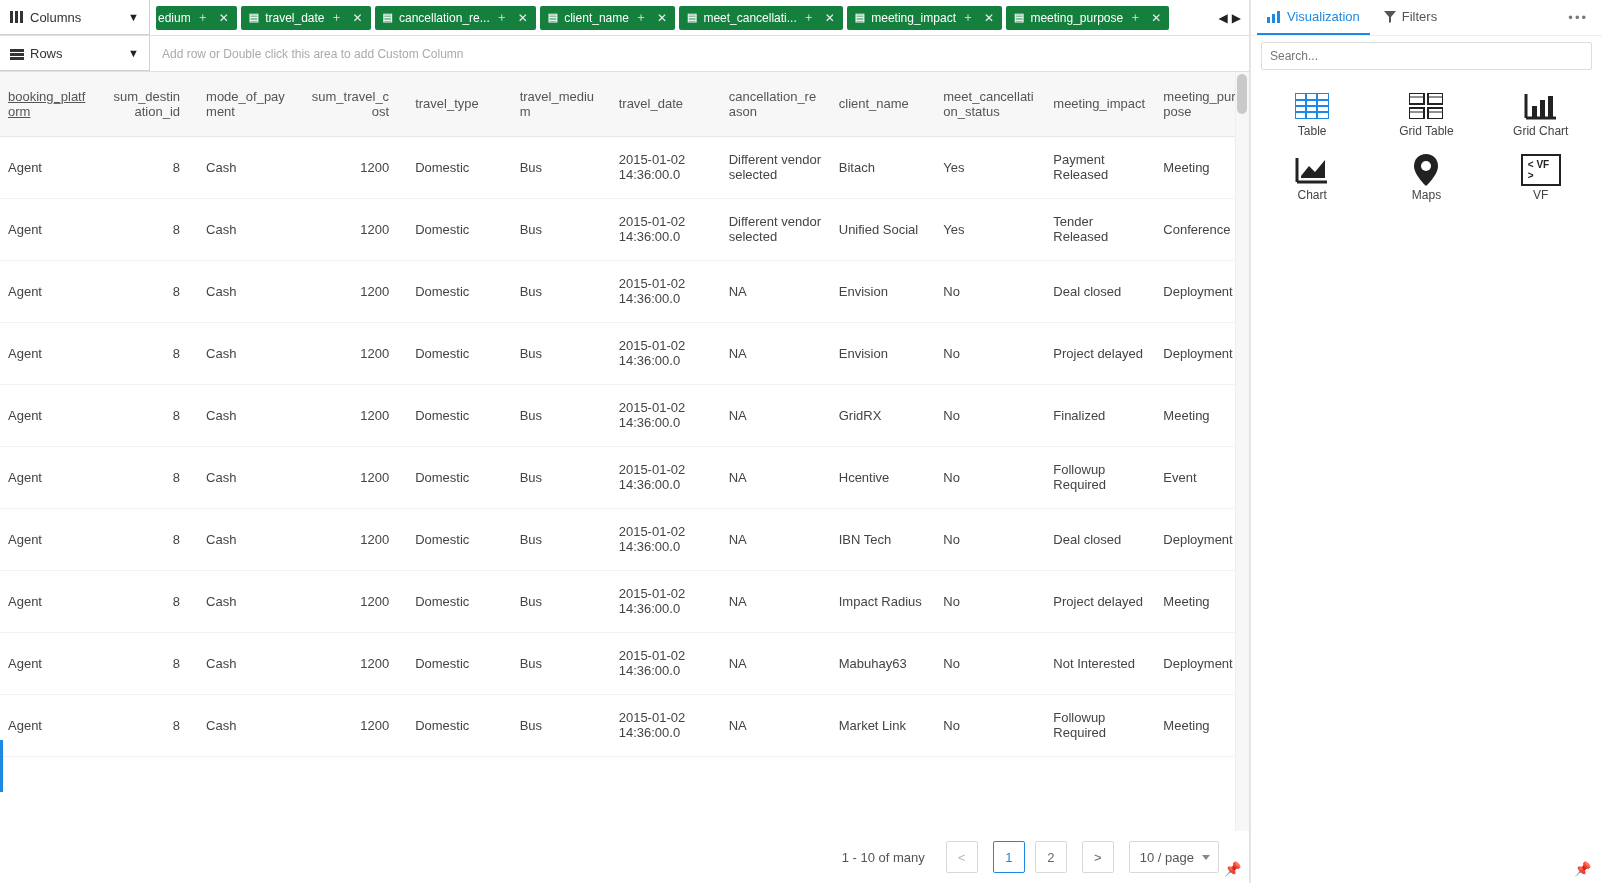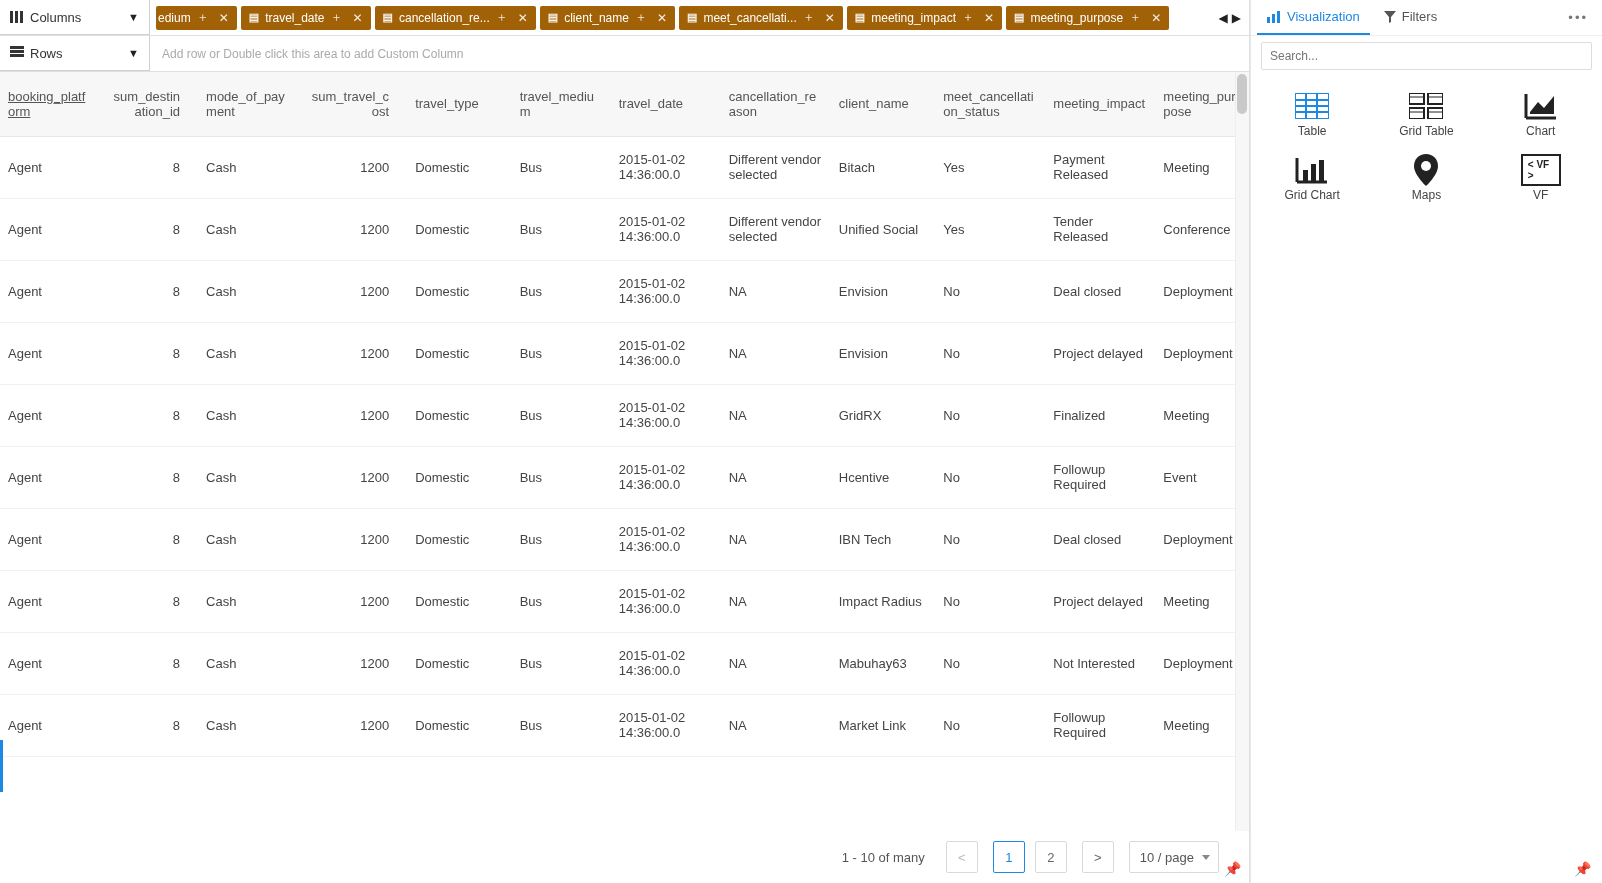--- a/index.html
+++ b/index.html
@@ -14,7 +14,7 @@
 .shelf-label { width: 150px; height: 100%; display: flex; align-items: center; padding: 0 10px; border: 1px solid #d0d0d0; border-top: none; border-left: none; background: #fff; font-size: 13px; color: #333; justify-content: space-between; }
 .shelf-label .caret { color: #222; font-size: 11px; }
 .shelf-body { flex: 1; display: flex; align-items: center; gap: 4px; padding: 0 6px; overflow: hidden; position: relative; min-width: 0; }
-.chip { display: inline-flex; align-items: center; background: #a16207; color: #fff; height: 24px; border-radius: 2px; padding: 0 4px 0 8px; font-size: 12px; gap: 6px; flex-shrink: 0; }
+.chip { display: inline-flex; align-items: center; background: #15803d; color: #fff; height: 24px; border-radius: 2px; padding: 0 4px 0 8px; font-size: 12px; gap: 6px; flex-shrink: 0; }
 .chip .chip-icon { font-weight: bold; opacity: .9; font-size: 11px; }
 .chip .chip-plus { opacity: .85; cursor: pointer; }
 .chip .chip-x { opacity: .9; cursor: pointer; padding: 0 4px; }

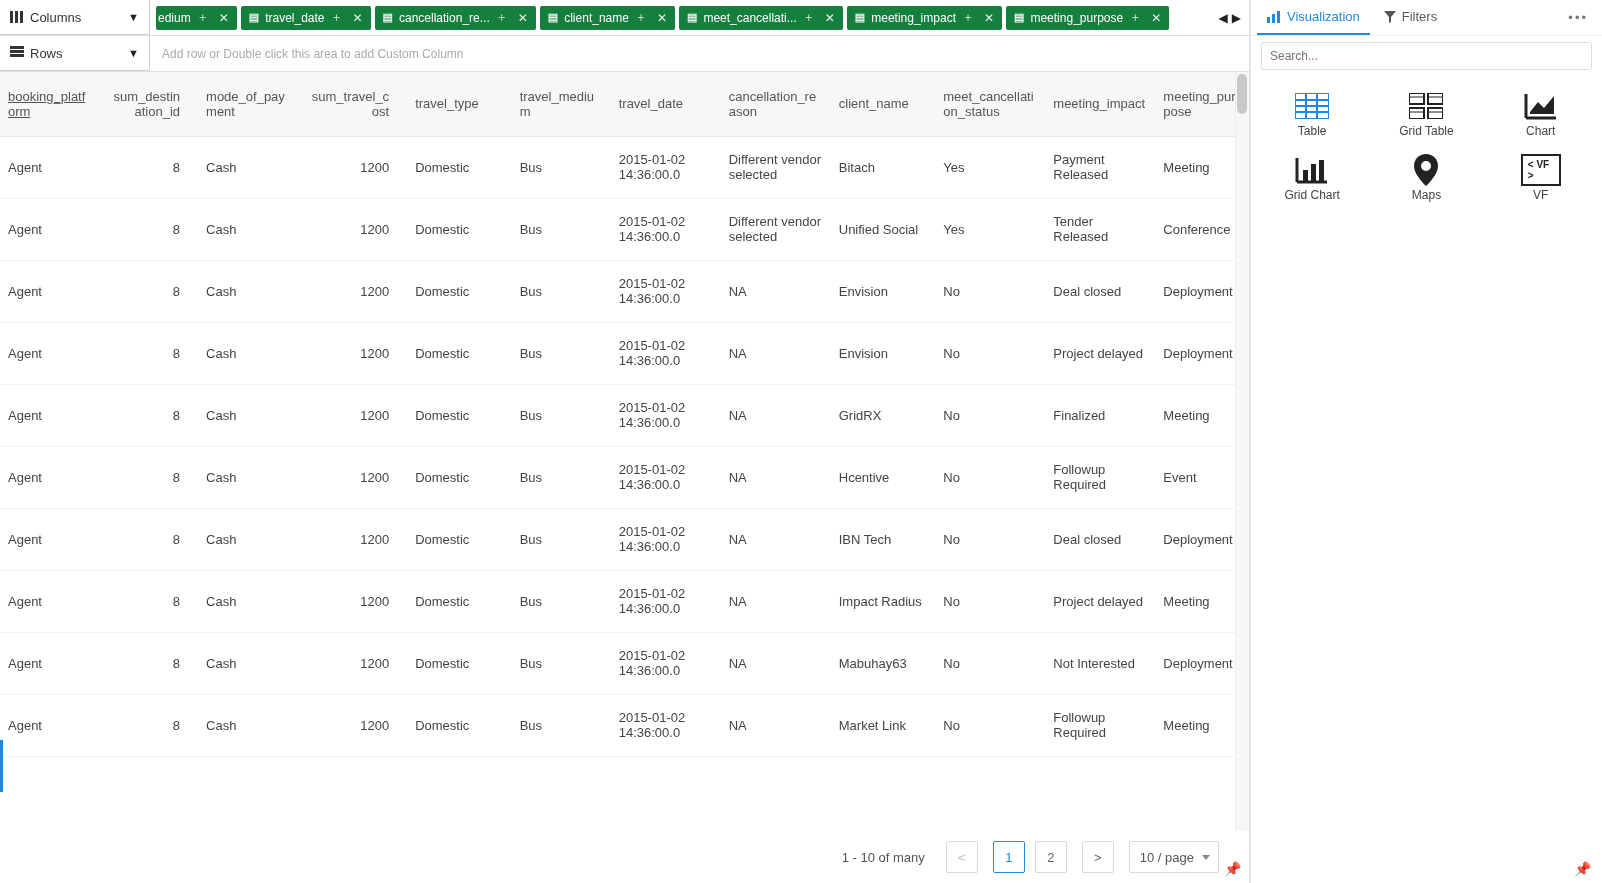--- a/index.html
+++ b/index.html
@@ -135,7 +135,7 @@
     </div>
     <div class="shelf">
       <div class="shelf-label">
-        <span style="display:flex;align-items:flex-start;gap:6px;">
+        <span style="display:flex;align-items:flex-end;gap:6px;">
           <span class="row-ic"></span>
           <span>Rows</span>
         </span>

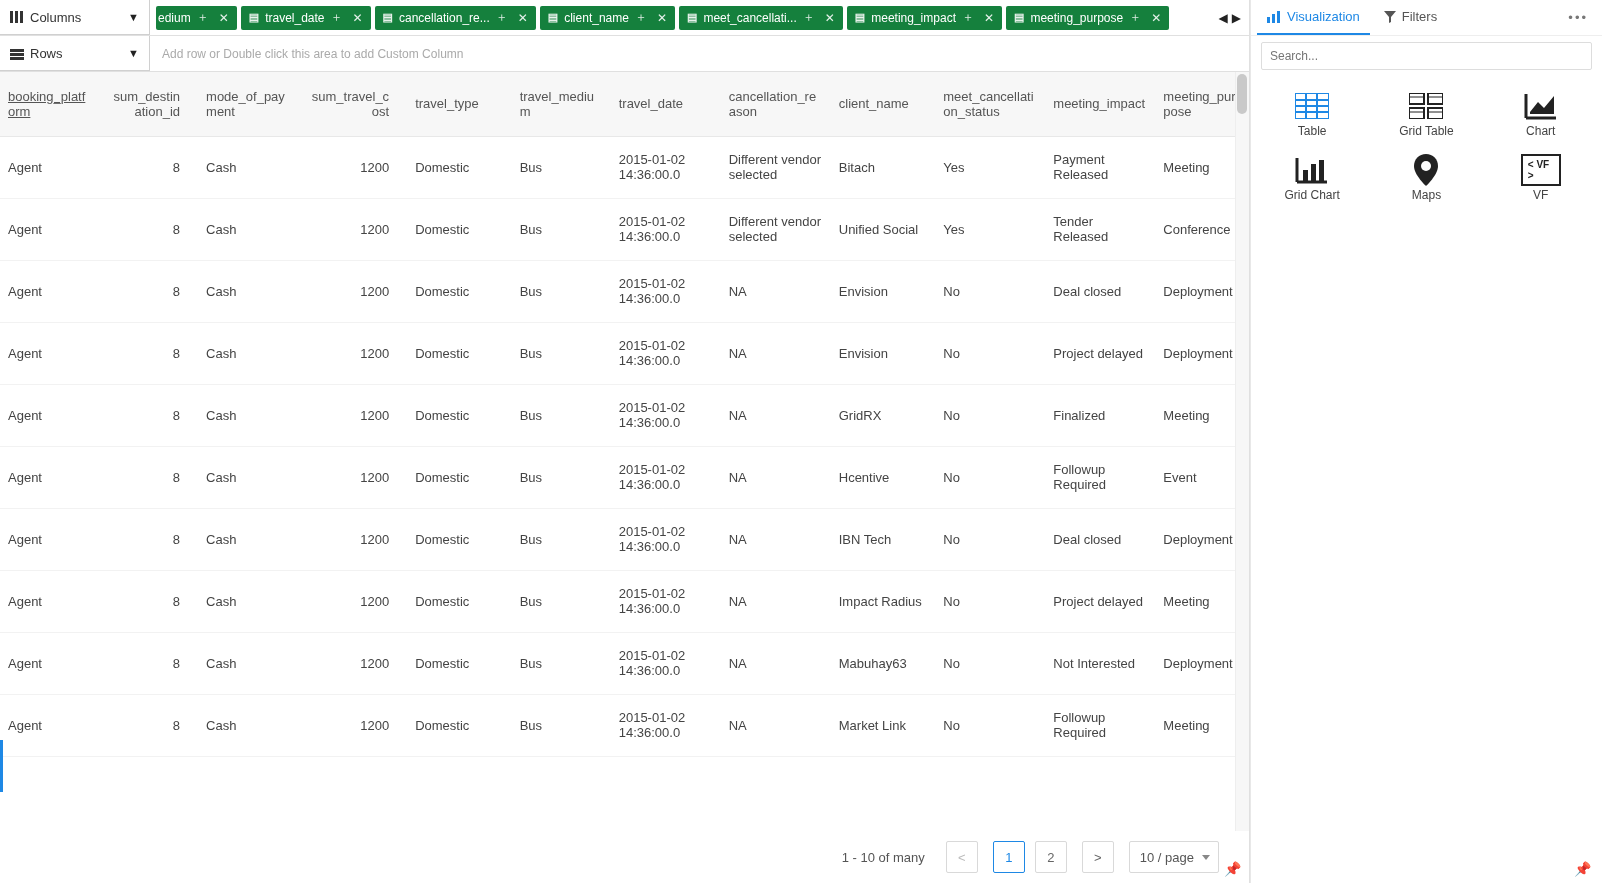--- a/index.html
+++ b/index.html
@@ -391,22 +391,22 @@
             <svg width="34" height="28" viewBox="0 0 34 28">
               <line x1="2" y1="2" x2="2" y2="26" stroke="currentColor" stroke-width="3"></line>
               <line x1="2" y1="26" x2="32" y2="26" stroke="currentColor" stroke-width="3"></line>
-              <path d="M6 20 L14 10 L20 16 L30 4 L30 22 L6 22 Z" fill="currentColor"></path>
-            </svg>
-          </div>
-          <div class="vi-label">Chart</div>
+              <rect x="8" y="14" width="5" height="12" fill="currentColor"></rect>
+              <rect x="16" y="8" width="5" height="18" fill="currentColor"></rect>
+              <rect x="24" y="4" width="5" height="22" fill="currentColor"></rect>
+            </svg>
+          </div>
+          <div class="vi-label">Grid Chart</div>
         </div>
         <div class="viz-item">
           <div class="vi-ic">
             <svg width="34" height="28" viewBox="0 0 34 28">
               <line x1="2" y1="2" x2="2" y2="26" stroke="currentColor" stroke-width="3"></line>
               <line x1="2" y1="26" x2="32" y2="26" stroke="currentColor" stroke-width="3"></line>
-              <rect x="8" y="14" width="5" height="12" fill="currentColor"></rect>
-              <rect x="16" y="8" width="5" height="18" fill="currentColor"></rect>
-              <rect x="24" y="4" width="5" height="22" fill="currentColor"></rect>
-            </svg>
-          </div>
-          <div class="vi-label">Grid Chart</div>
+              <path d="M6 20 L14 10 L20 16 L30 4 L30 22 L6 22 Z" fill="currentColor"></path>
+            </svg>
+          </div>
+          <div class="vi-label">Chart</div>
         </div>
         <div class="viz-item">
           <div class="vi-ic">

